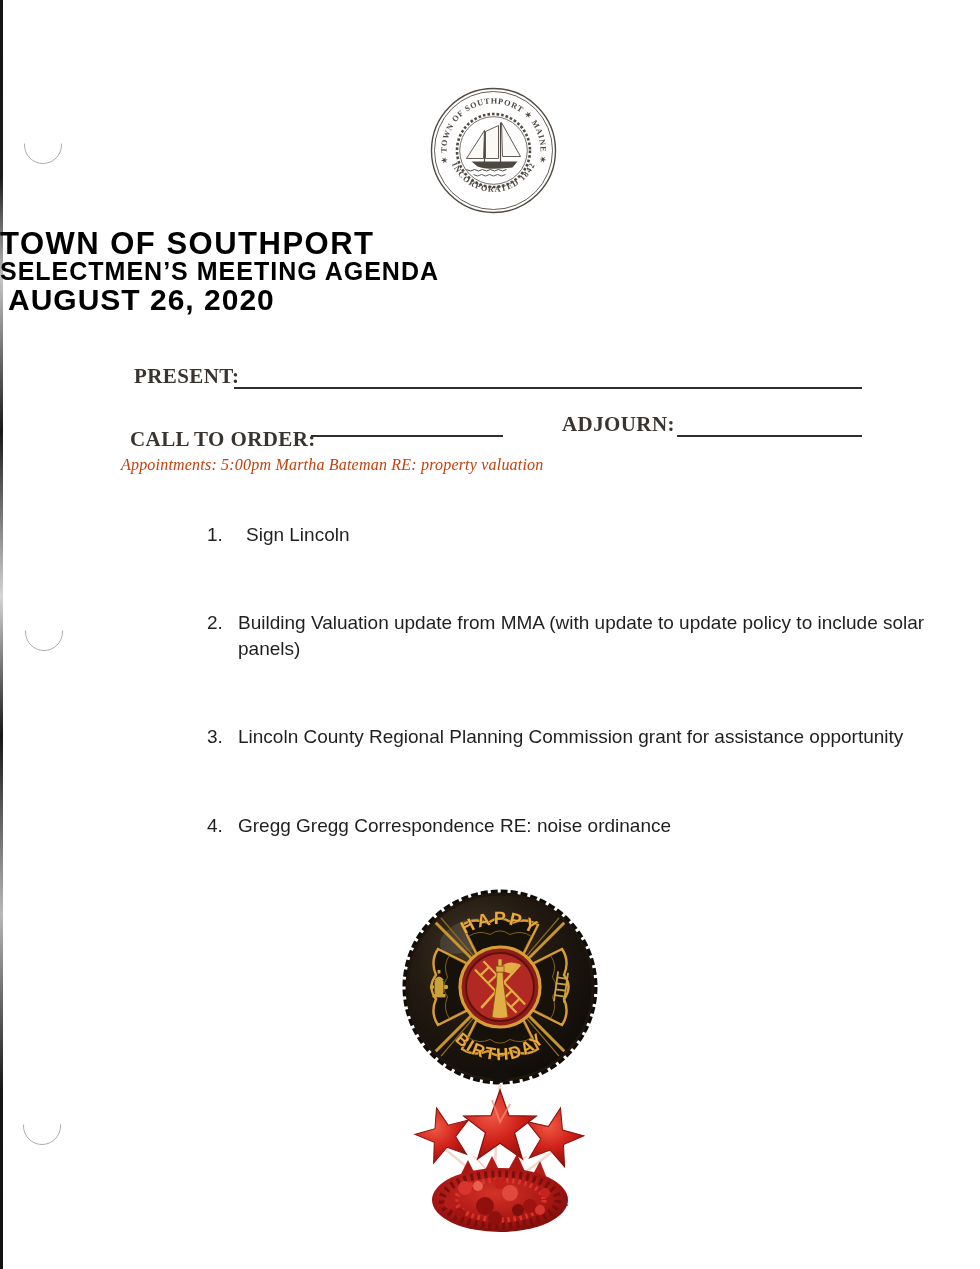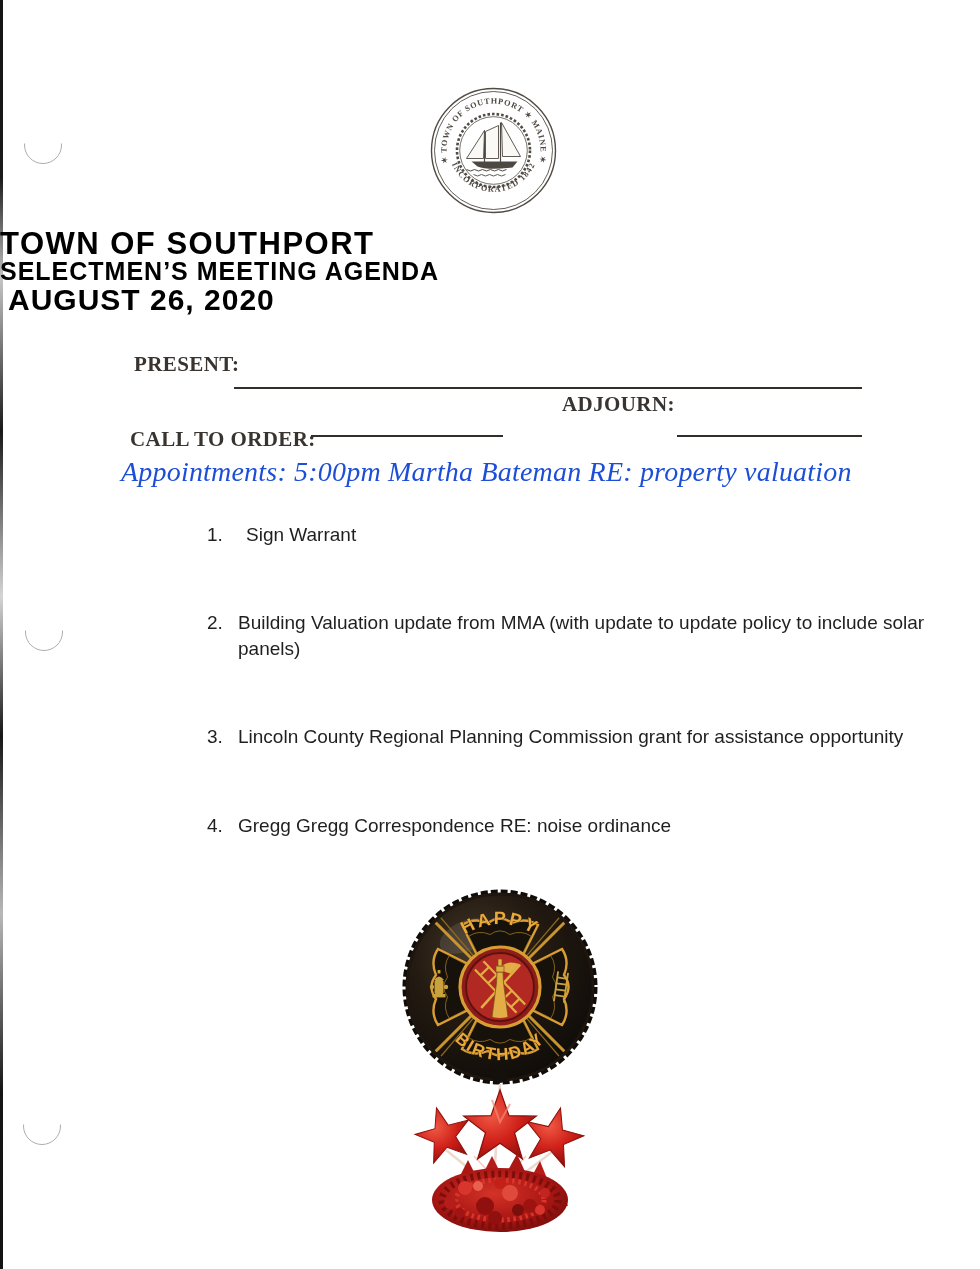--- a/index.html
+++ b/index.html
@@ -105,7 +105,7 @@
   <div class="title-2">SELECTMEN’S MEETING AGENDA</div>
   <div class="title-3">AUGUST 26, 2020</div>
 
-  <div class="field-label" style="left:134px;top:352px">PRESENT:</div>
+  <div class="field-label" style="left:134px;top:364px">PRESENT:</div>
   <div class="blank-line" style="left:234px;top:387px;width:628px"></div>
 
   <div class="field-label" style="left:130px;top:427px">CALL TO ORDER:</div>

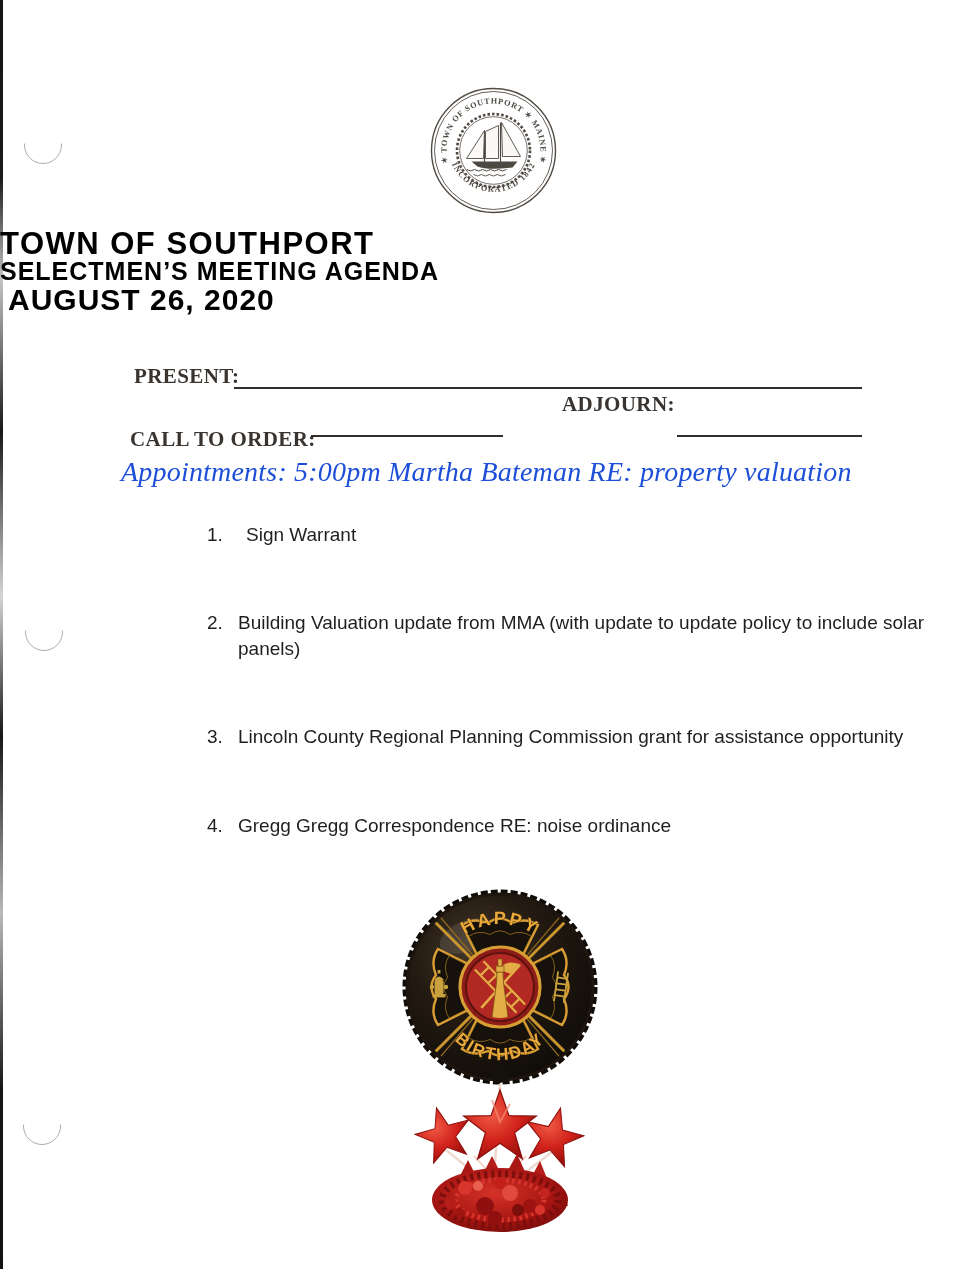--- a/index.html
+++ b/index.html
@@ -111,7 +111,7 @@
   <div class="field-label" style="left:130px;top:427px">CALL TO ORDER:</div>
   <div class="blank-line" style="left:311px;top:435px;width:192px"></div>
 
-  <div class="field-label" style="left:562px;top:392px">ADJOURN:</div>
+  <div class="field-label" style="left:562px;top:412px">ADJOURN:</div>
   <div class="blank-line" style="left:677px;top:435px;width:185px"></div>
 
   <div class="appointments">Appointments: 5:00pm Martha Bateman RE: property valuation</div>

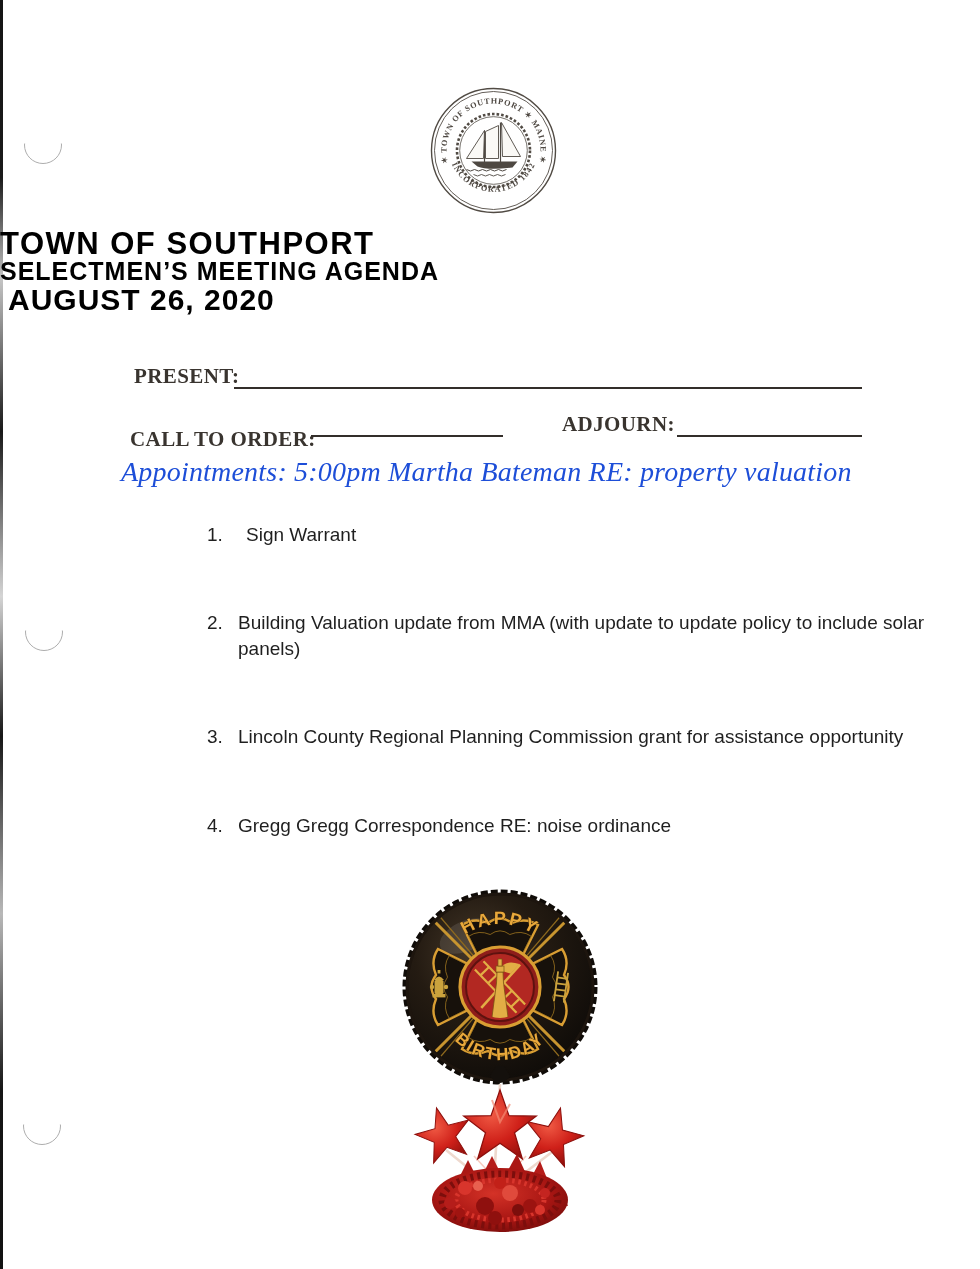--- a/index.html
+++ b/index.html
@@ -42,7 +42,7 @@
   .appointments{
     position:absolute;left:121px;top:456px;
     font-family:"Liberation Serif","DejaVu Serif",serif;
-    font-style:italic;font-size:28px;color:#1d4ed8;letter-spacing:.2px;
+    font-style:italic;font-size:16px;color:#c2410c;letter-spacing:.2px;
   }
 
   

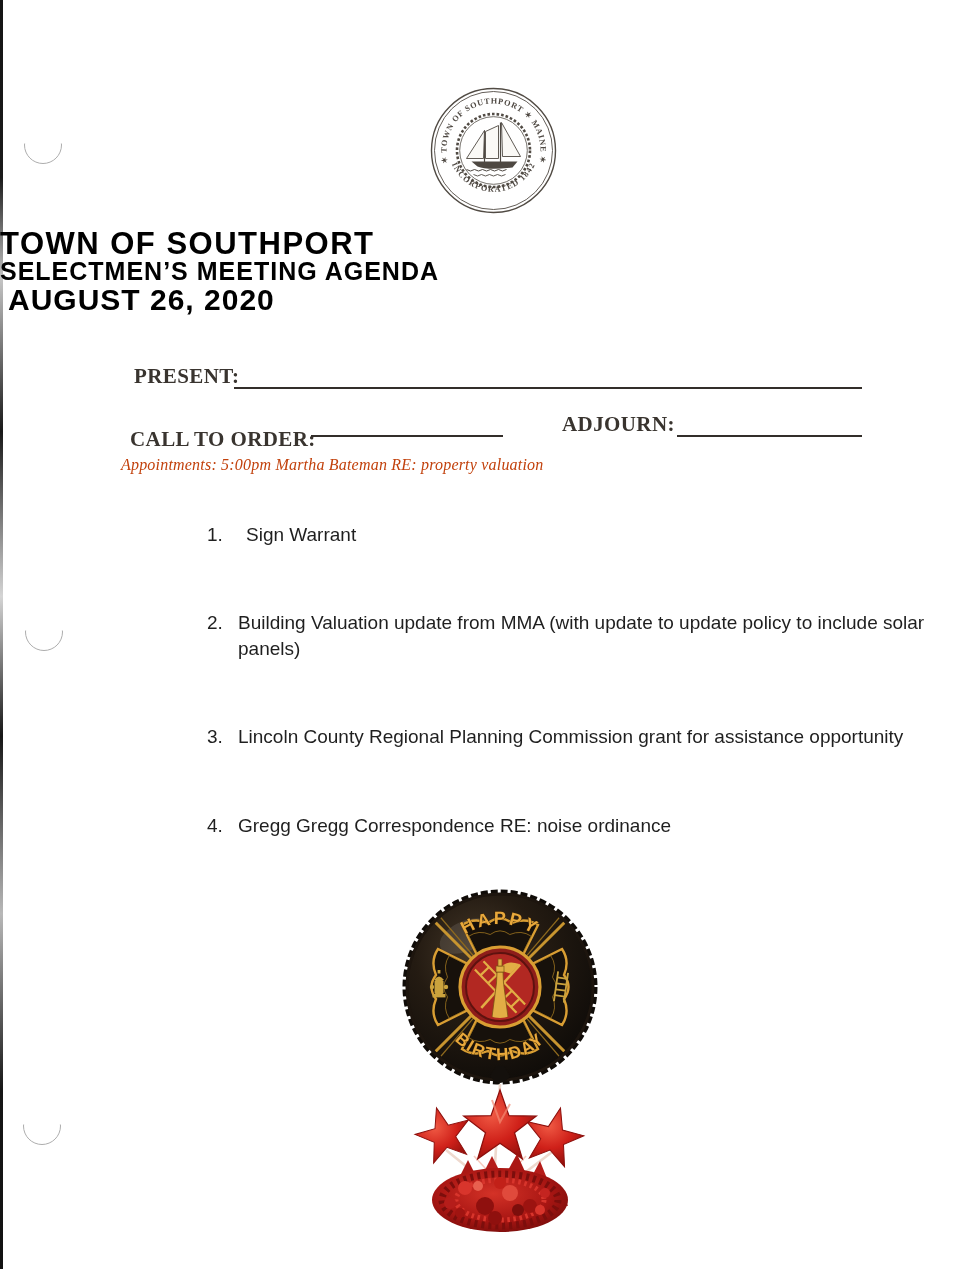--- a/index.html
+++ b/index.html
@@ -118,7 +118,7 @@
 
   <div class="agenda-item i1">
     <span class="num">1.</span>
-    <span class="txt">Sign Warrant</span>
+    <span class="txt">Sign Lincoln</span>
   </div>
   <div class="agenda-item i2">
     <span class="num">2.</span>

